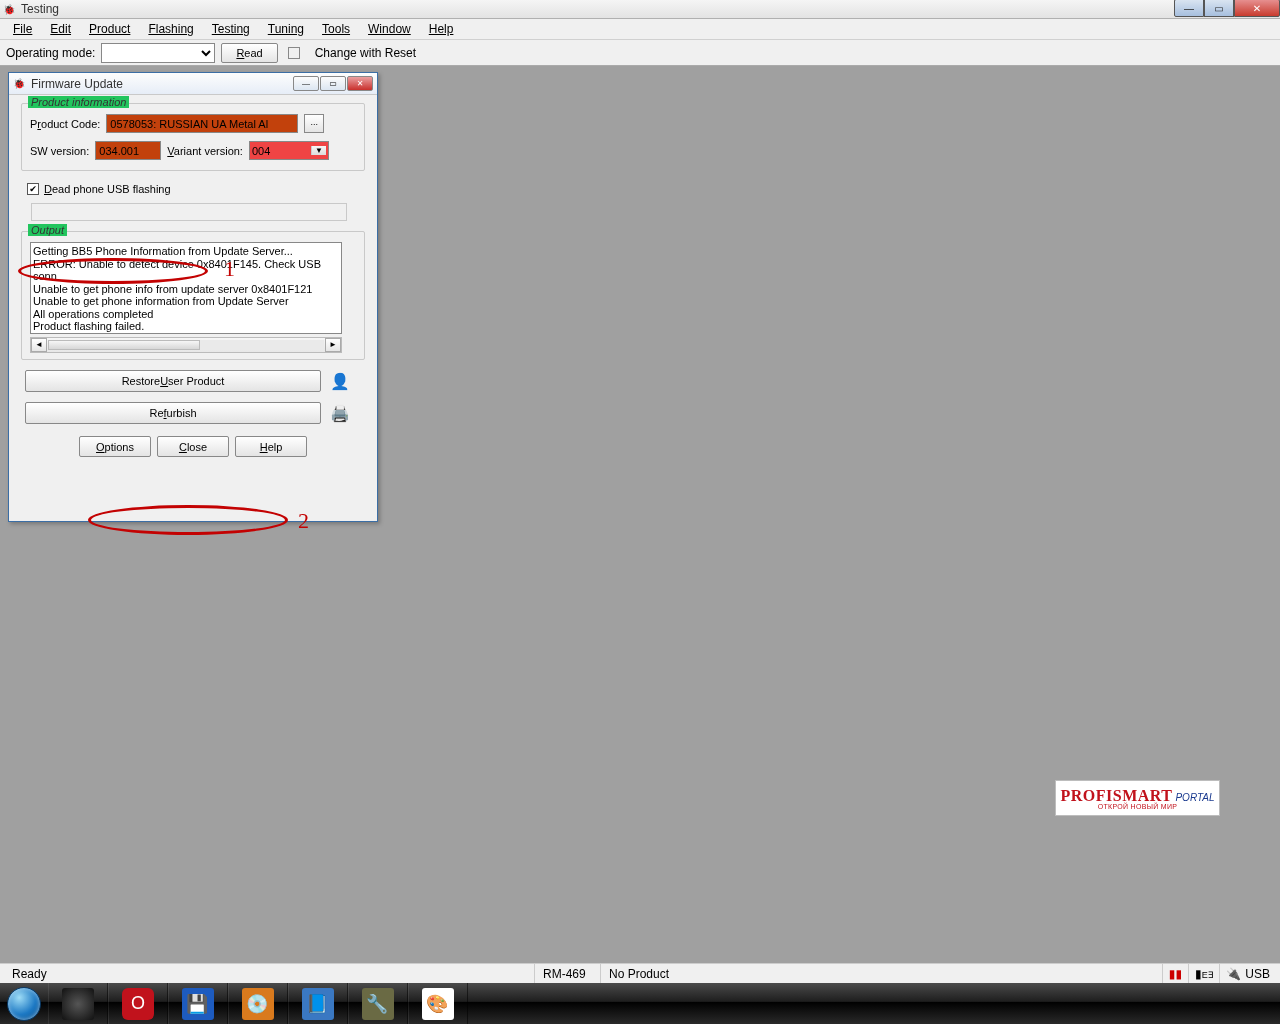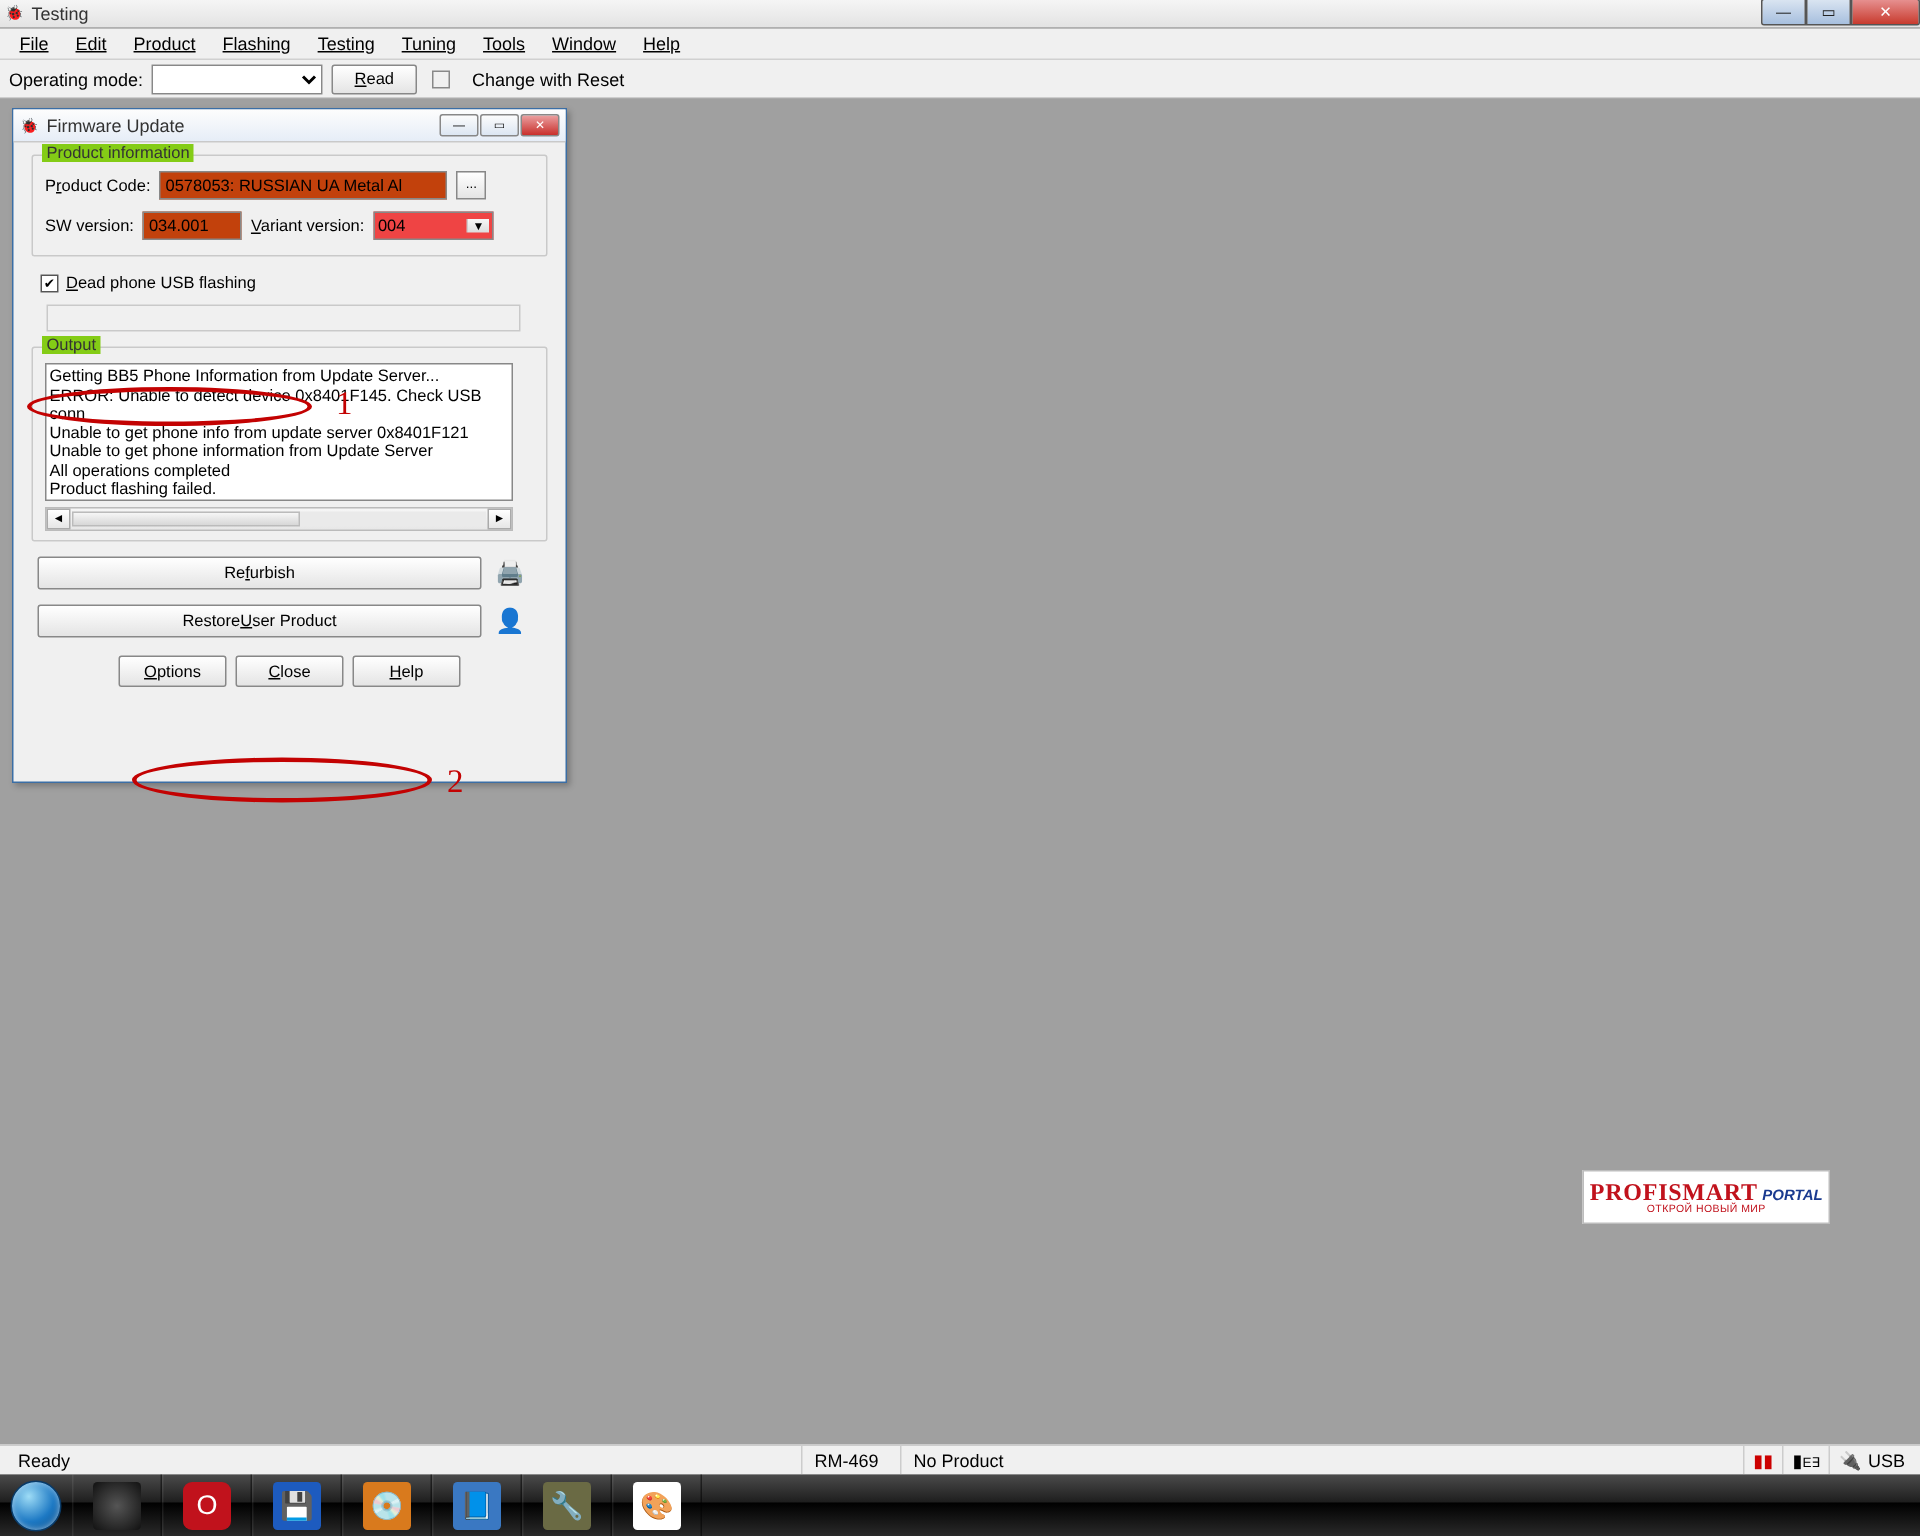--- a/index.html
+++ b/index.html
@@ -39,7 +39,7 @@
 
 .fubody { padding: 8px 12px; }
 .gbox { border: 1px solid #c9c9c9; border-radius:2px; padding: 10px 8px 8px; position: relative; margin-bottom: 8px; }
-.gbox .gtitle { position: absolute; top: -8px; left: 6px; background: #84cc16; padding: 0 3px; font-size: 11px; color:#333;}
+.gbox .gtitle { position: absolute; top: -8px; left: 6px; background: #22c55e; padding: 0 3px; font-size: 11px; color:#333;font-style:italic;}
 .frow { display:flex; align-items:center; gap:6px; margin-bottom: 8px; font-size:11px; }
 .frow label { white-space: nowrap; }
 .tinput { height: 19px; border: 1px solid #888; background:#c2410c; padding: 0 3px; font-size:11px; }

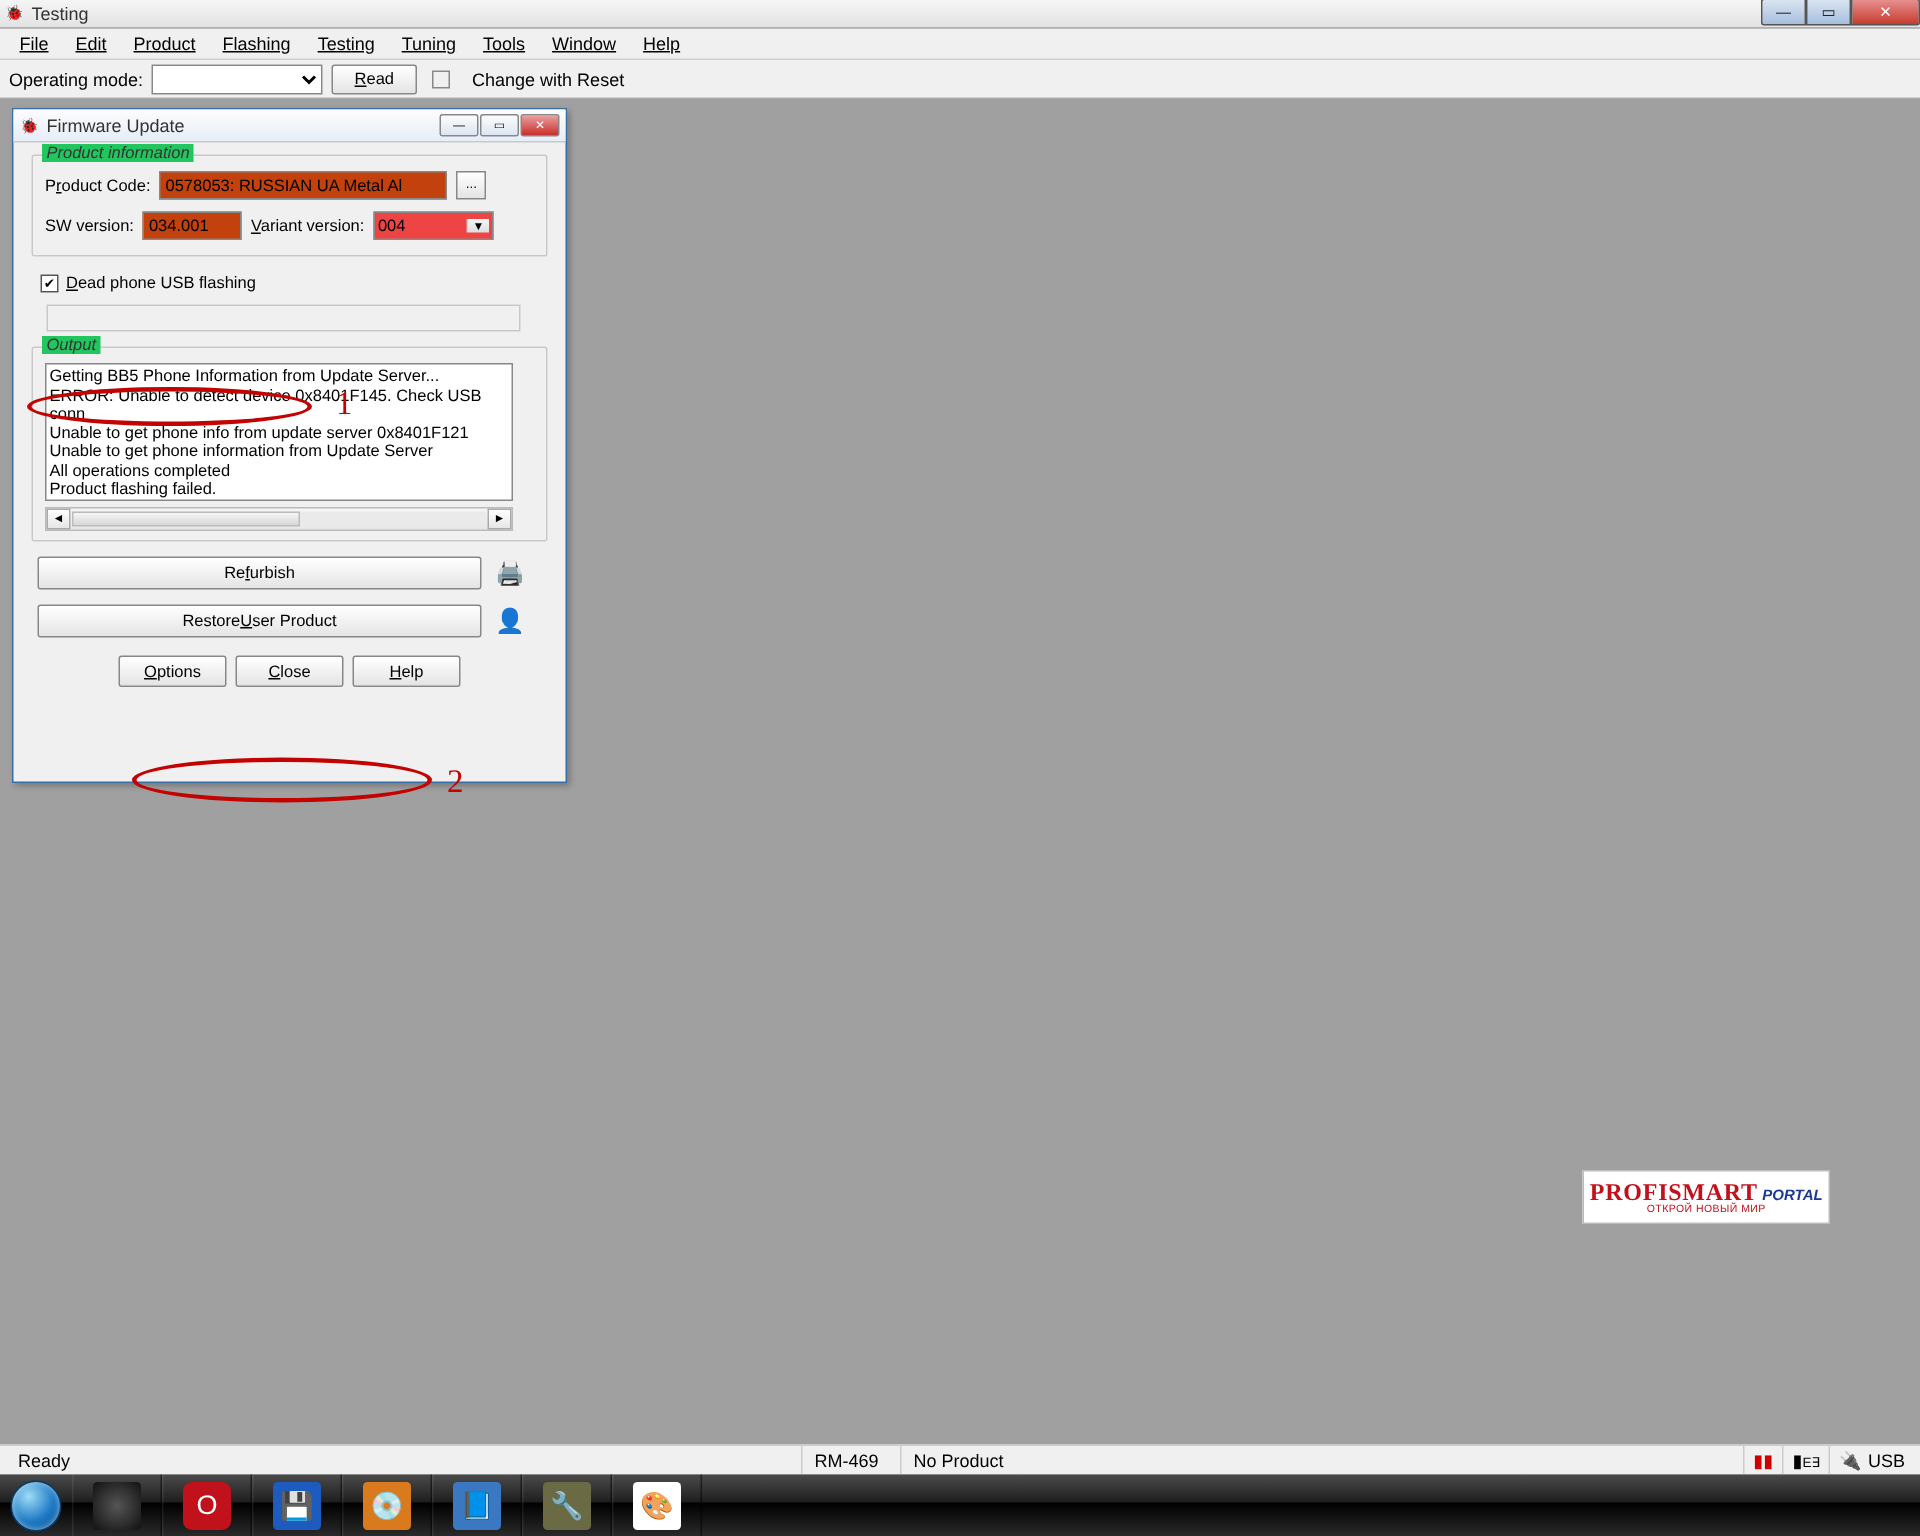--- a/index.html
+++ b/index.html
@@ -191,12 +191,12 @@
       </div>
 
       <div class="bigrow">
+        <div class="bigbtn">Restore <span class="u">U</span>ser Product</div>
+        <div class="side-ic">👤</div>
+      </div>
+      <div class="bigrow">
         <div class="bigbtn">Re<span class="u">f</span>urbish</div>
         <div class="side-ic">🖨️</div>
-      </div>
-      <div class="bigrow">
-        <div class="bigbtn">Restore <span class="u">U</span>ser Product</div>
-        <div class="side-ic">👤</div>
       </div>
 
       <div class="btmbtns">

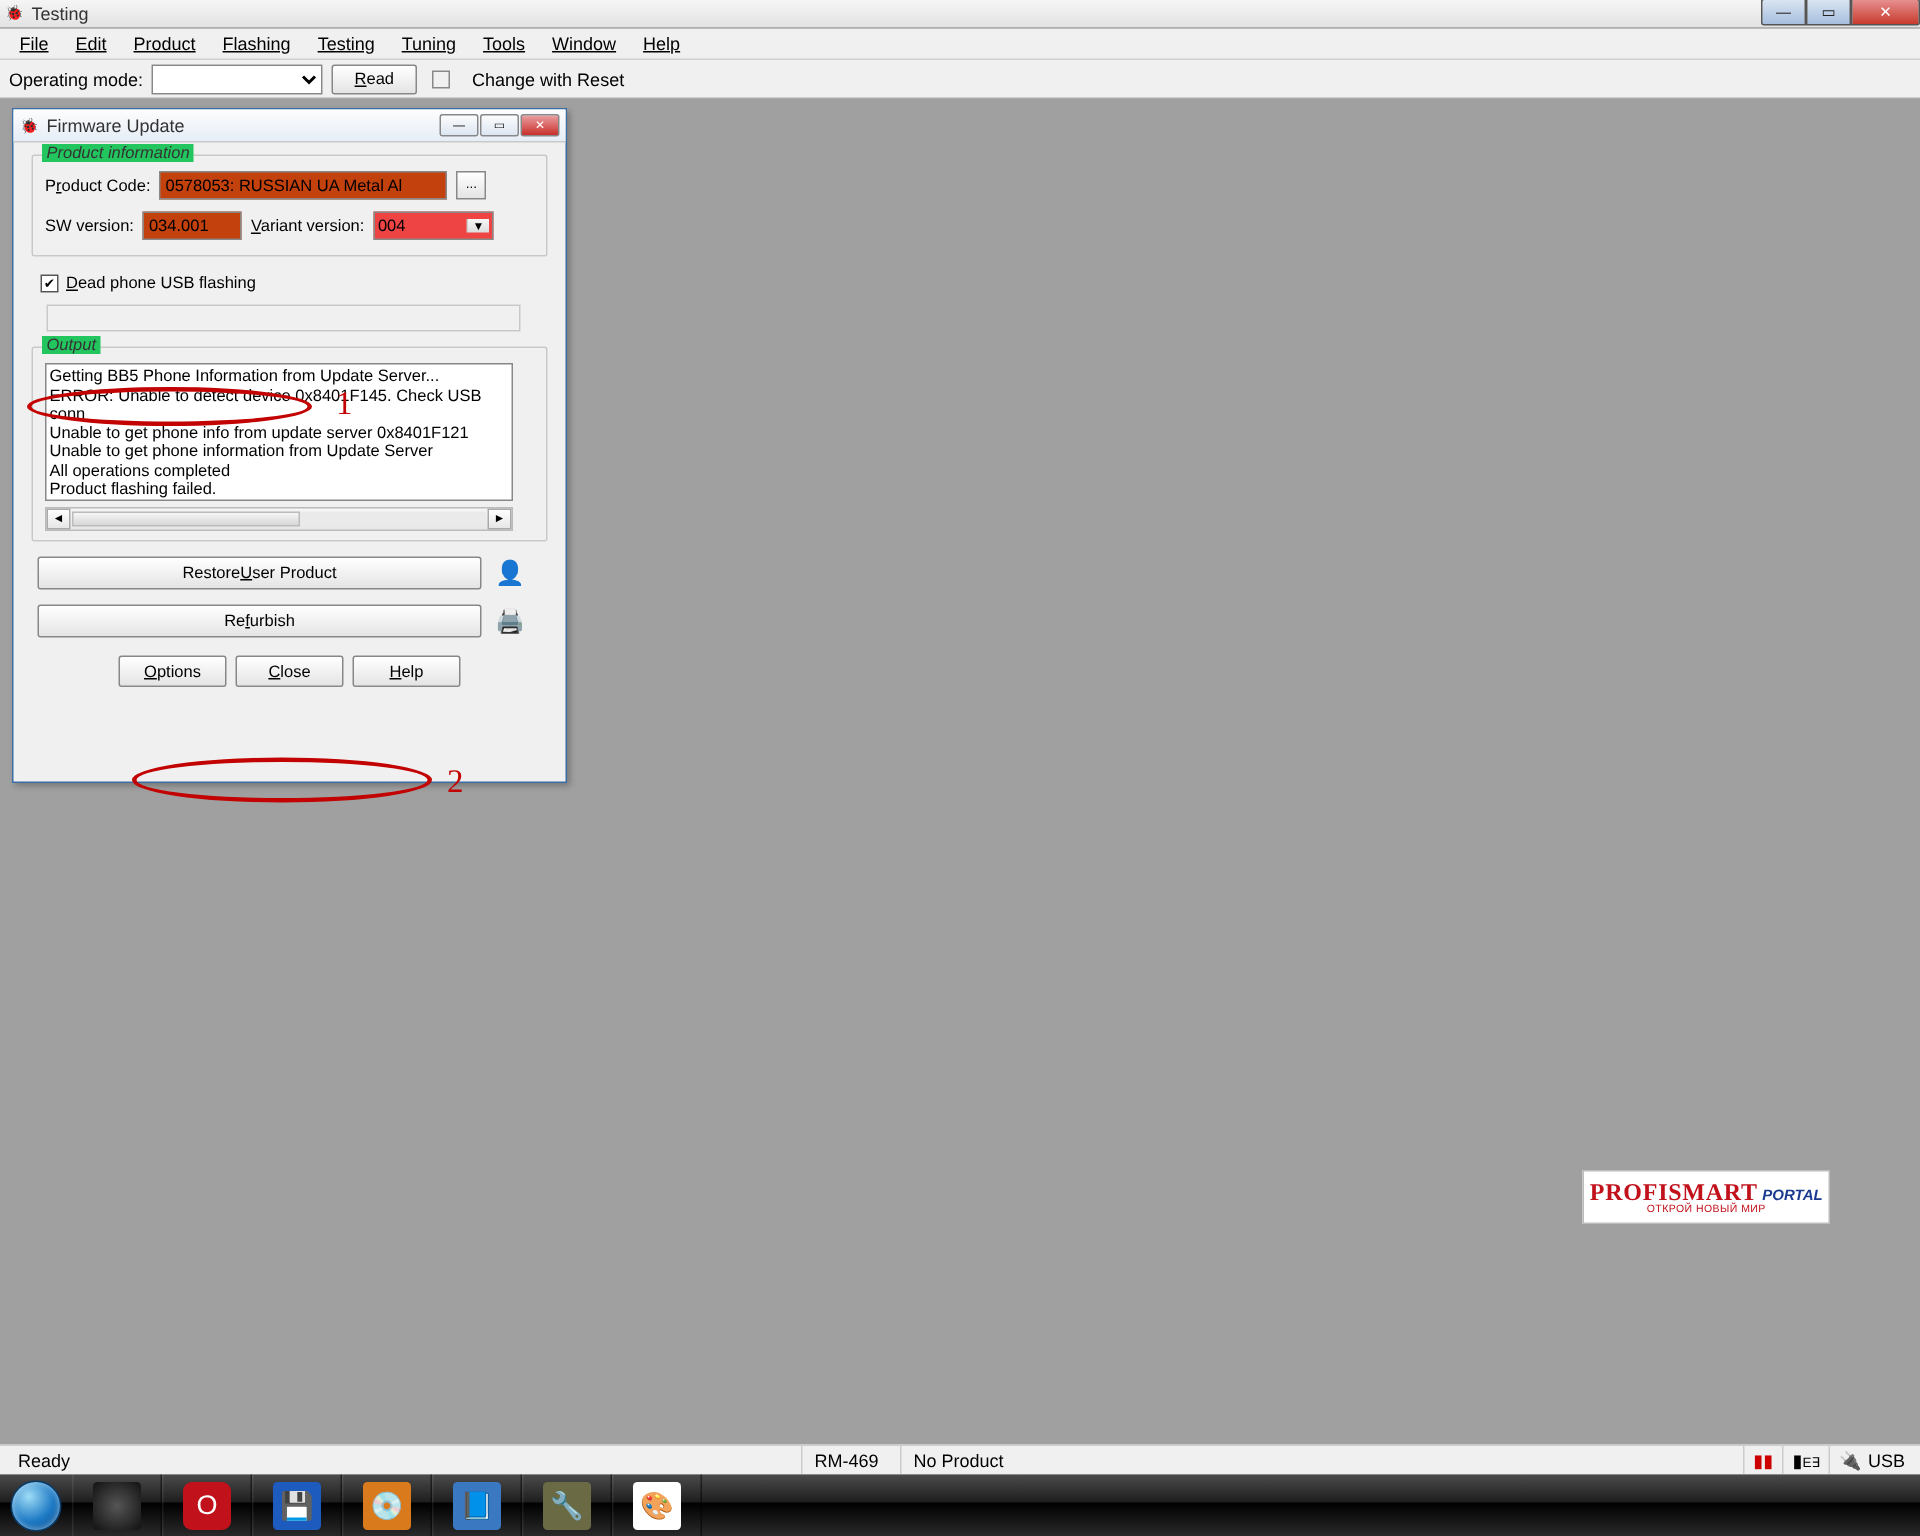--- a/index.html
+++ b/index.html
@@ -76,7 +76,7 @@
 
 .wmark { position:absolute; right: 60px; bottom: 128px; width: 165px; height: 36px; background:#fff; border:1px solid #bdbdbd; display:flex; flex-direction:column; align-items:center; justify-content:center; }
 .wmark .l1 { color:#c1121c; font-family: serif; font-weight:bold; font-size:16px; letter-spacing:0.5px; display:inline;}
-.wmark .l1b { color:#1a3a8f; font-style:italic; font-size:10px; margin-left:3px; font-weight:bold;}
+.wmark .l1b { color:#1a3a8f; font-style:italic; font-size:10px; margin-left:3px; font-weight:normal;}
 .wmark .l2 { color:#c1121c; font-size:7px; letter-spacing:0.3px; margin-top:-2px;}
 
 

